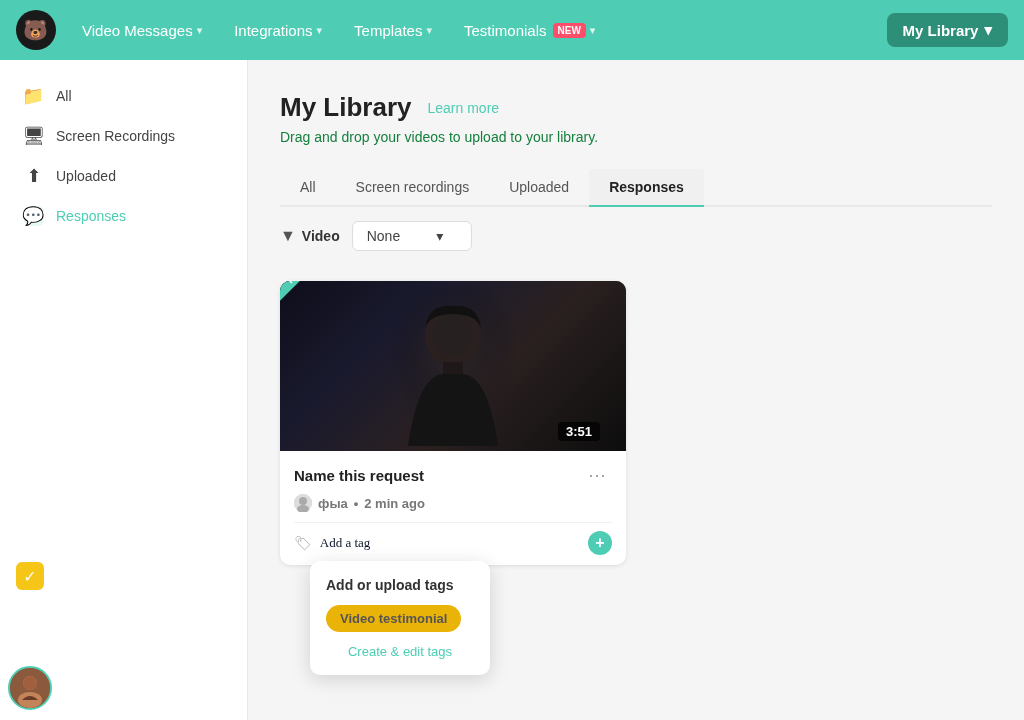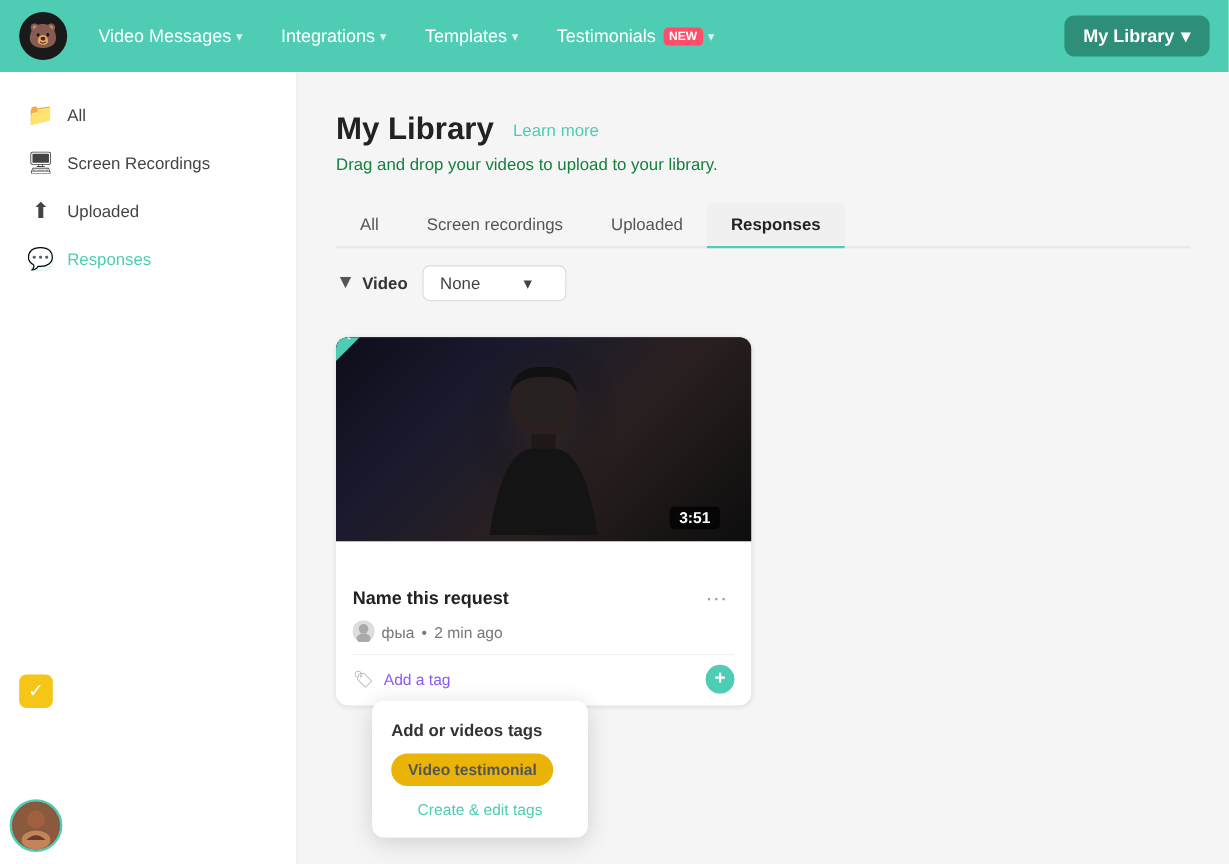--- a/index.html
+++ b/index.html
@@ -280,7 +280,6 @@
       align-items: center;
       justify-content: space-between;
       margin-bottom: 6px;
-      margin-top: 23px;
     }
     .video-title {
       font-size: 15px;

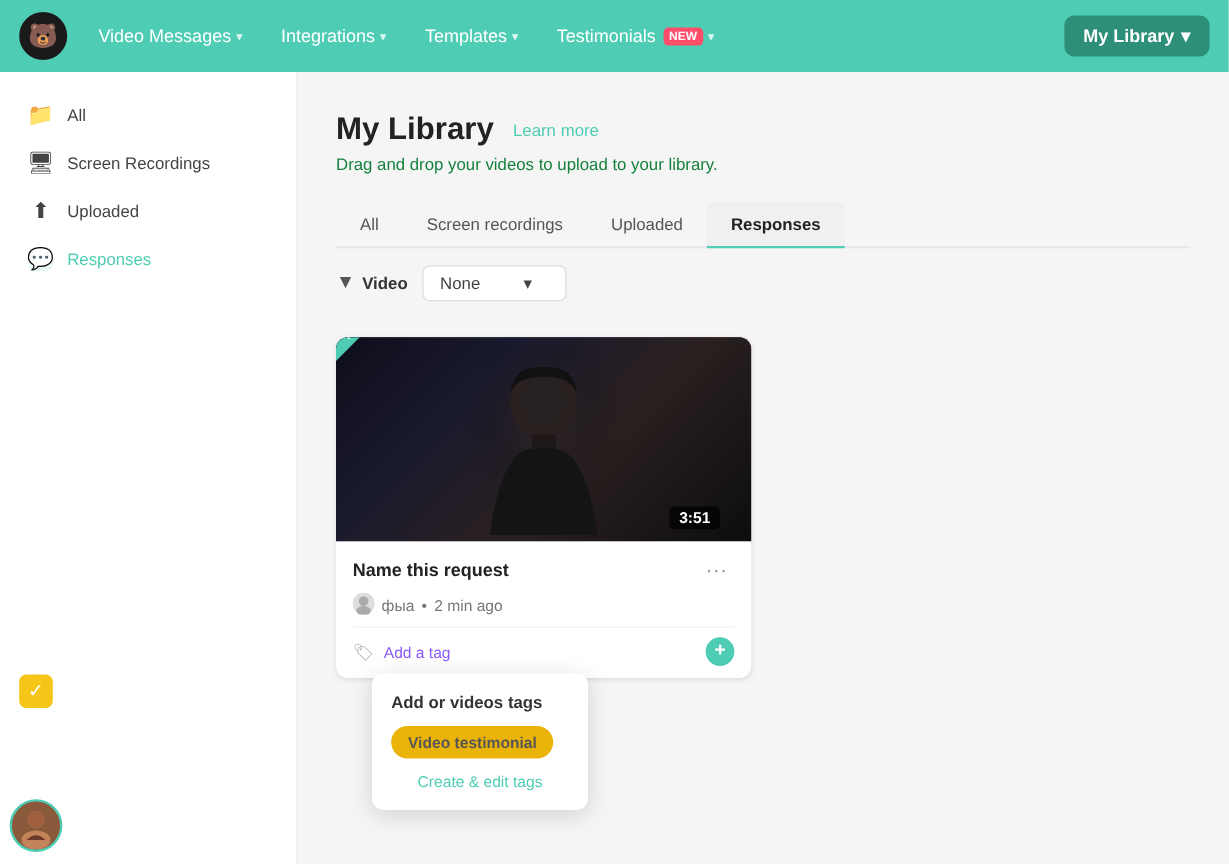--- a/index.html
+++ b/index.html
@@ -295,11 +295,12 @@
     }
     .video-meta {
       display: flex;
-      align-items: flex-end;
+      align-items: center;
       gap: 6px;
       font-size: 13px;
       color: #777;
       margin-bottom: 10px;
+      font-weight: bold;
     }
     .meta-avatar {
       width: 18px; height: 18px;

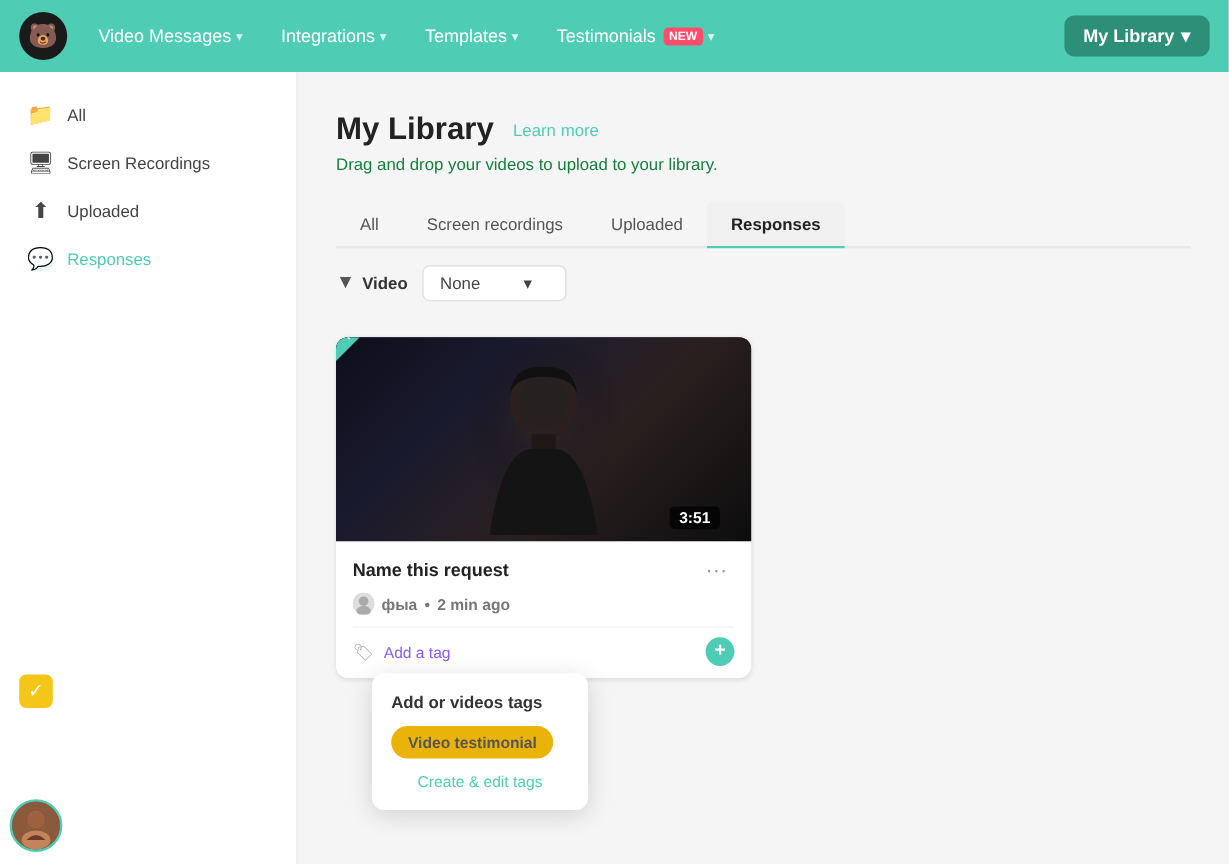--- a/index.html
+++ b/index.html
@@ -323,7 +323,8 @@
     .add-tag-text {
       flex: 1;
       font-size: 13px;
-      color: #8b5cf6;
+      color: #0f172a;
+      font-family: Liberation Serif, serif;
     }
     .add-tag-plus {
       width: 24px; height: 24px;

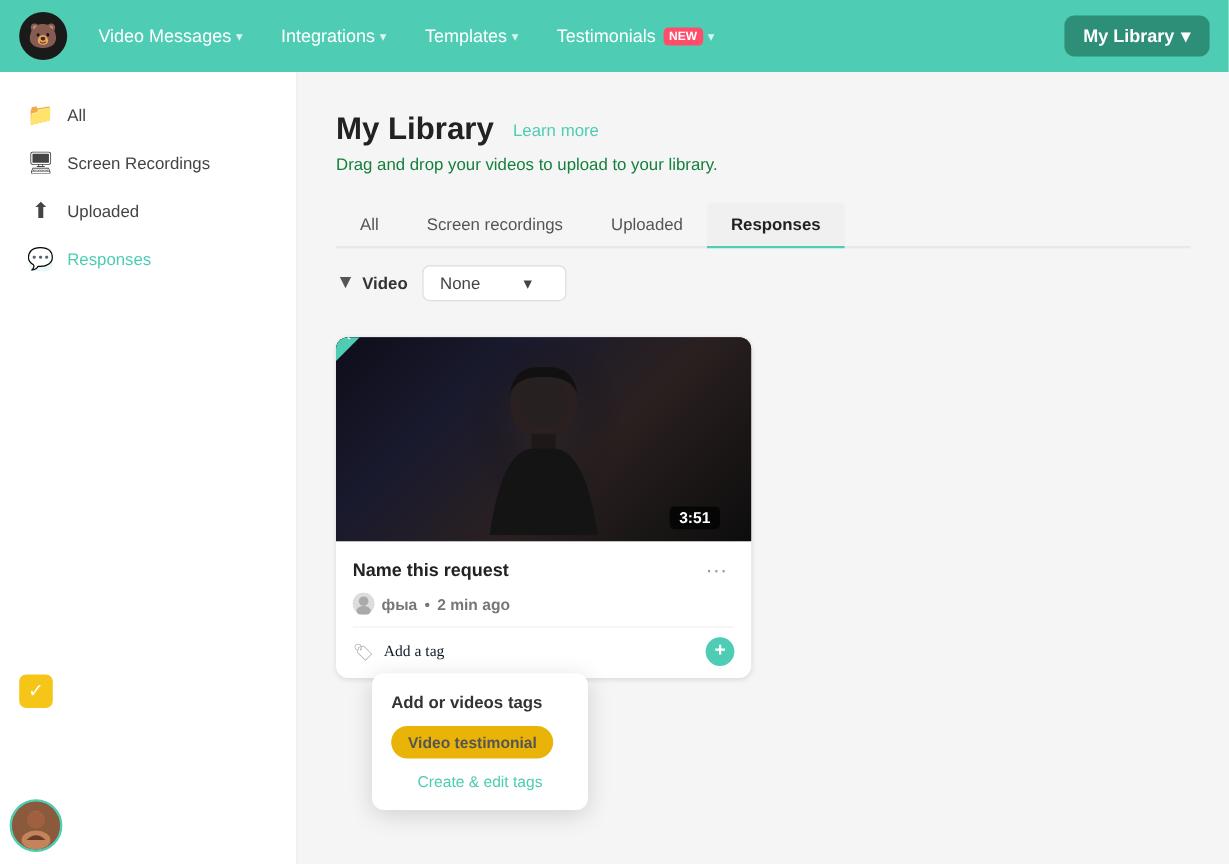--- a/index.html
+++ b/index.html
@@ -524,7 +524,7 @@
           </div>
 
           <div class="tag-dropdown">
-            <div class="tag-dropdown-title">Add or videos tags</div>
+            <div class="tag-dropdown-title">Add or upload tags</div>
             <div class="tag-chip">Video testimonial</div>
             <a class="create-edit-tags">Create &amp; edit tags</a>
           </div>

